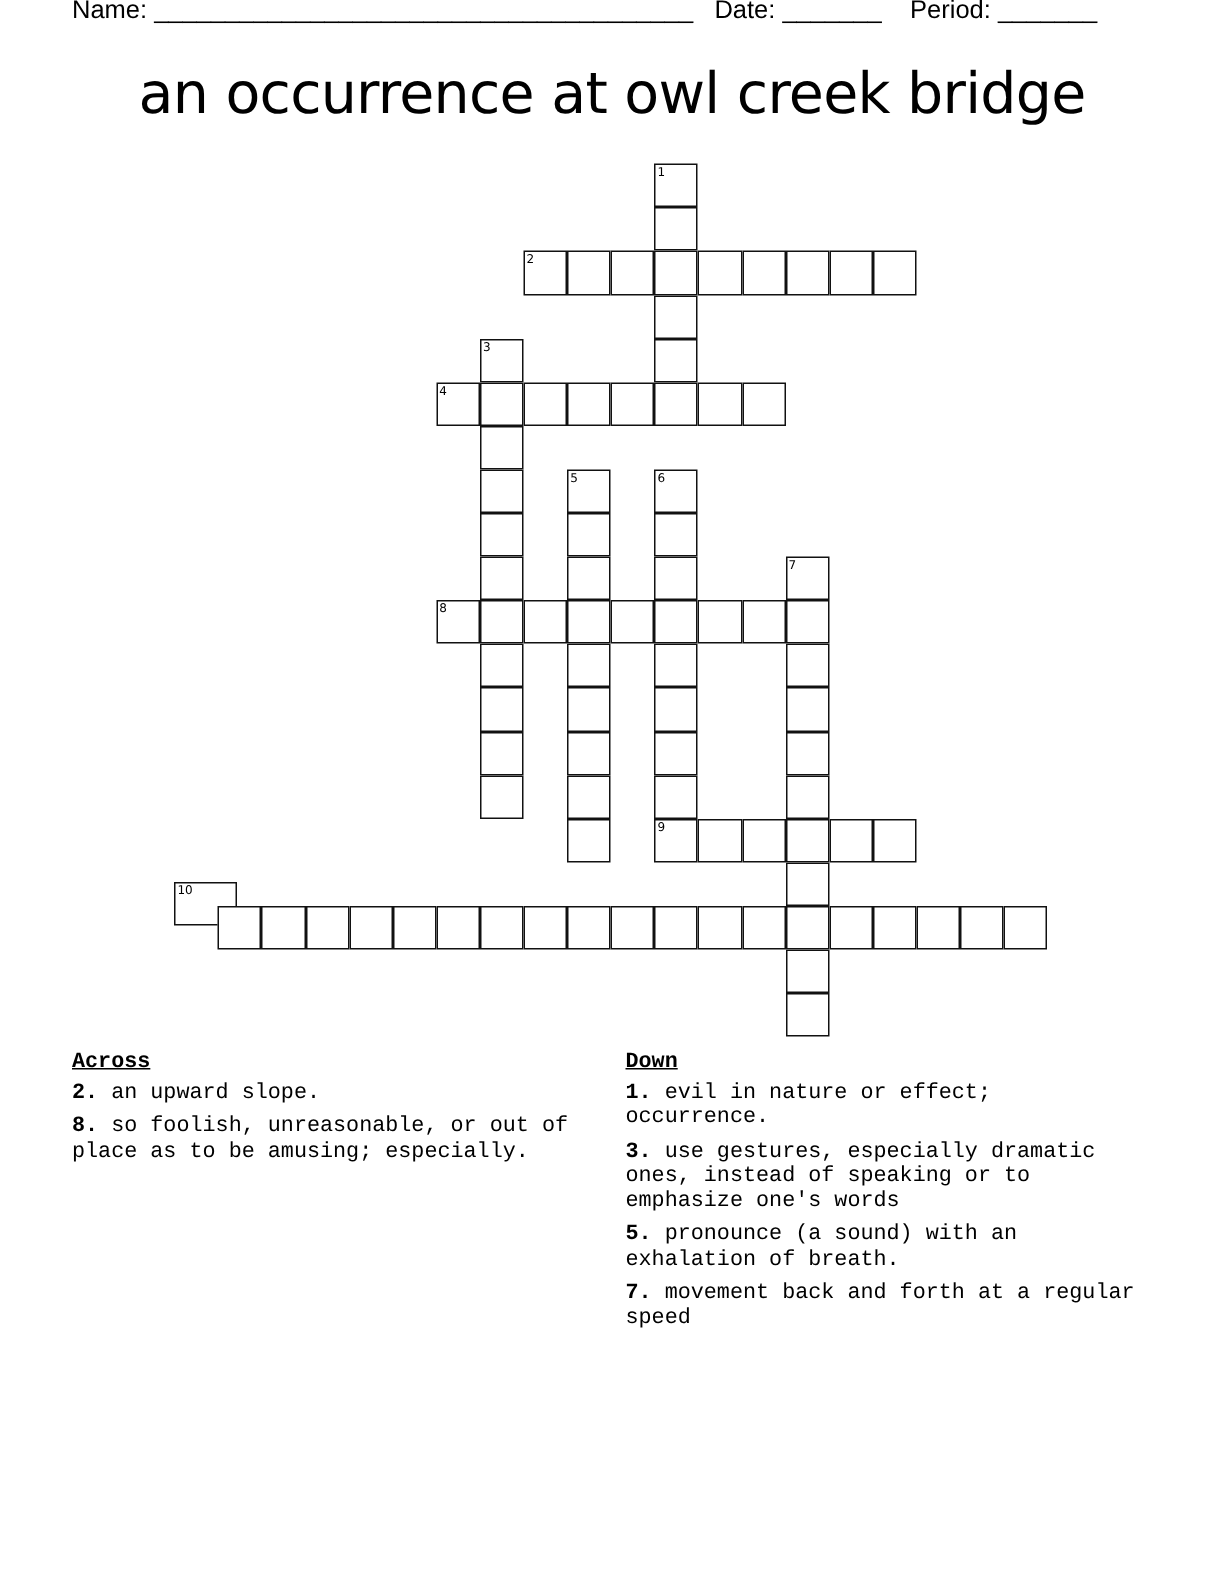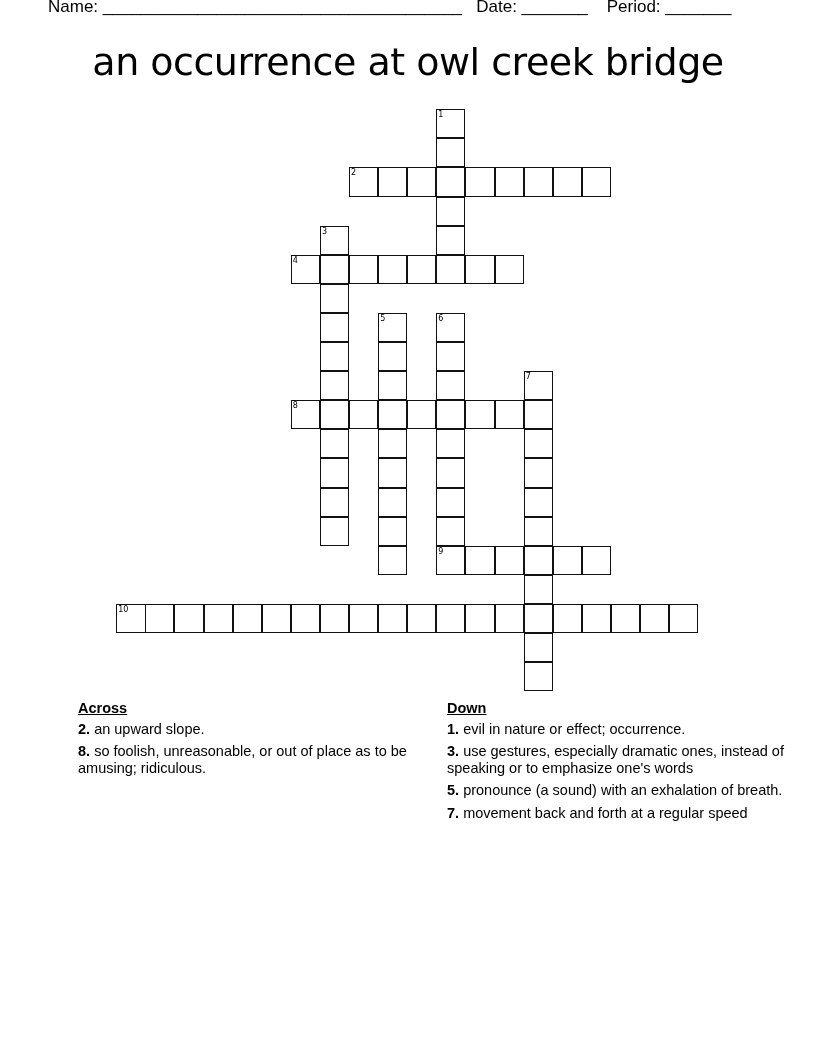--- a/index.html
+++ b/index.html
@@ -112,7 +112,7 @@
     <div class="cell" style="left: 495.3px; top: 546.5px;"></div>
     <div class="cell" style="left: 553.5px; top: 546.5px;"></div>
     <div class="cell" style="left: 582.6px; top: 546.5px;"></div>
-    <div class="cell" style="left: 117px; top: 605px; padding-left: 40px;">
+    <div class="cell" style="left: 117px; top: 589px; padding-left: 40px;">
       <span class="num">10</span>
     </div>
     <div class="cell" style="left: 146.1px; top: 604.7px;"></div>

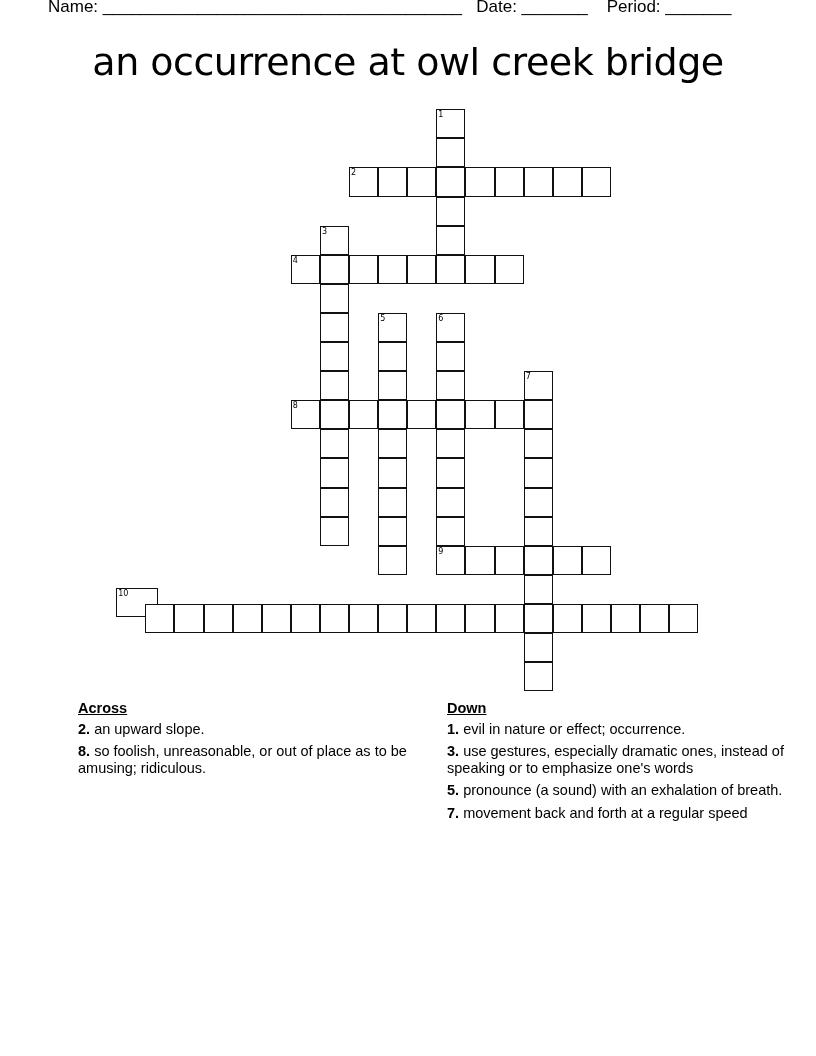--- a/index.html
+++ b/index.html
@@ -10,7 +10,7 @@
   .grid { position: absolute; left: 0; top: 0; }
   .cell { position: absolute; width: 29.1px; height: 29.1px; box-sizing: border-box; border: 1.5px solid #111; background: #fff; margin-left: -0.75px; margin-top: -0.75px; }
   .num { position: absolute; left: 1px; top: 0px; font-family: "DejaVu Sans", sans-serif; font-size: 8px; line-height: 9px; }
-  .clues { position: absolute; top: 700px; font-family: Liberation Sans, sans-serif; font-size: 14.5px; line-height: 16.5px; margin-left: 30px; }
+  .clues { position: absolute; top: 700px; font-family: Liberation Mono, monospace; font-size: 14.5px; line-height: 16.5px; }
   .clues.across { left: 48px; width: 360px; }
   .clues.down { left: 417px; width: 345px; }
   .clues h3 { margin: 0 0 4px 0; font-size: 14.5px; font-weight: bold; text-decoration: underline; }

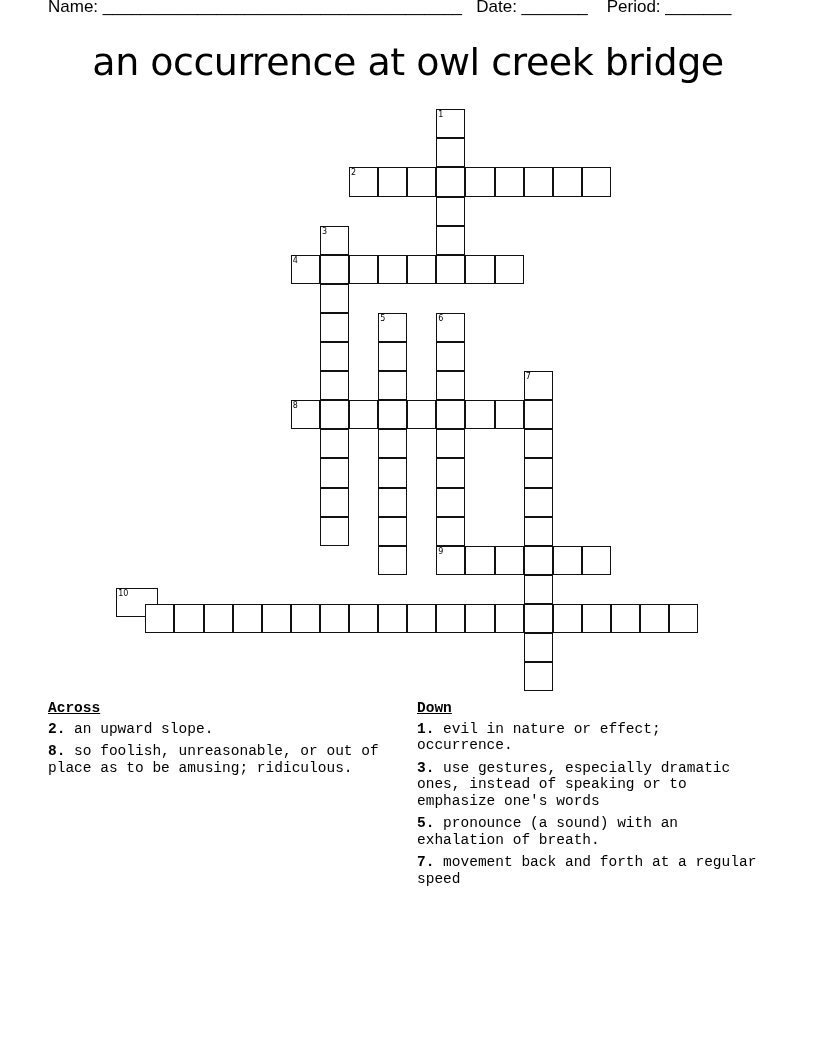--- a/index.html
+++ b/index.html
@@ -138,7 +138,7 @@
 <div class="clues across">
   <h3>Across</h3>
   <div class="clue"><b>2.</b> <span>an upward slope.</span></div>
-  <div class="clue"><b>8.</b> <span>so foolish, unreasonable, or out of place as to be amusing; ridiculous.</span></div>
+  <div class="clue"><b>8.</b> <span>so foolish, unreasonable, or out of place as to be amusing; especially.</span></div>
 </div>
 
 <div class="clues down">

